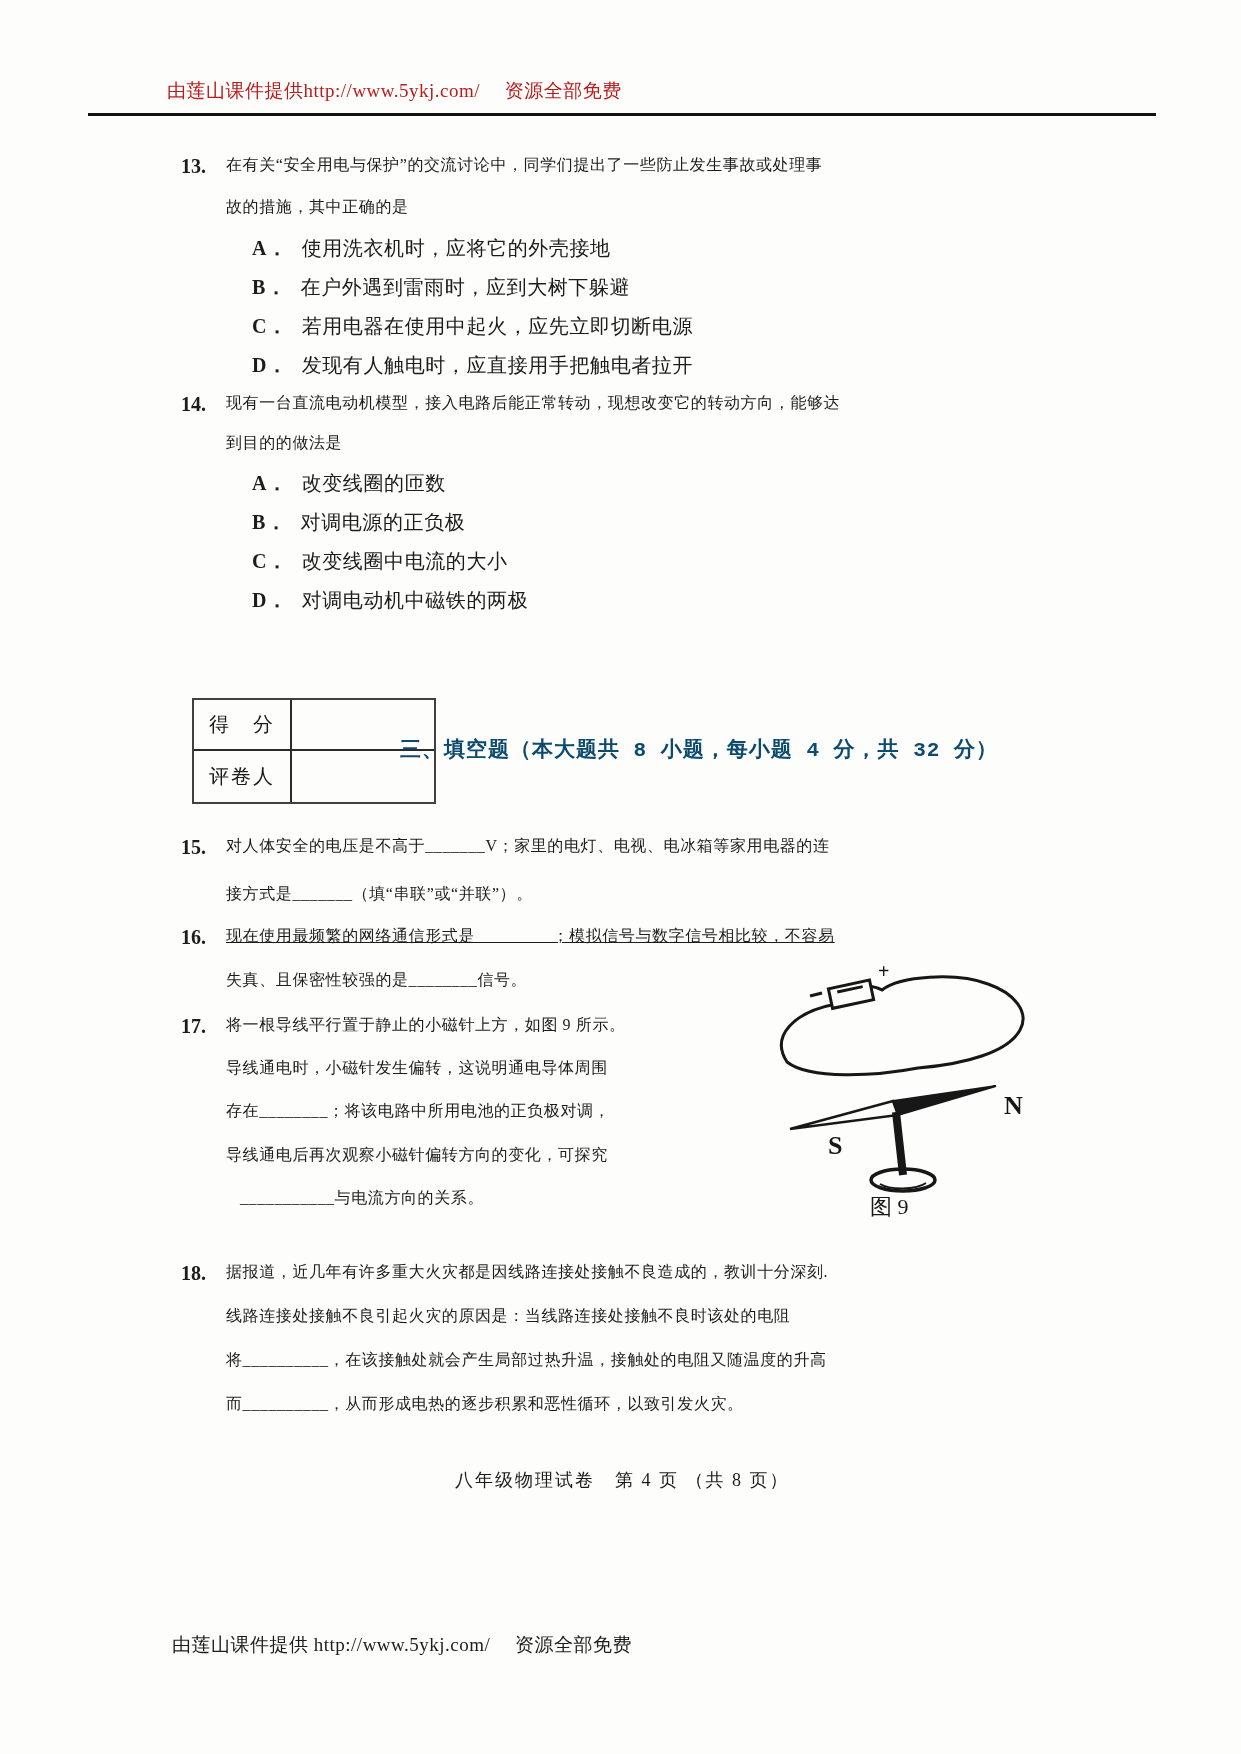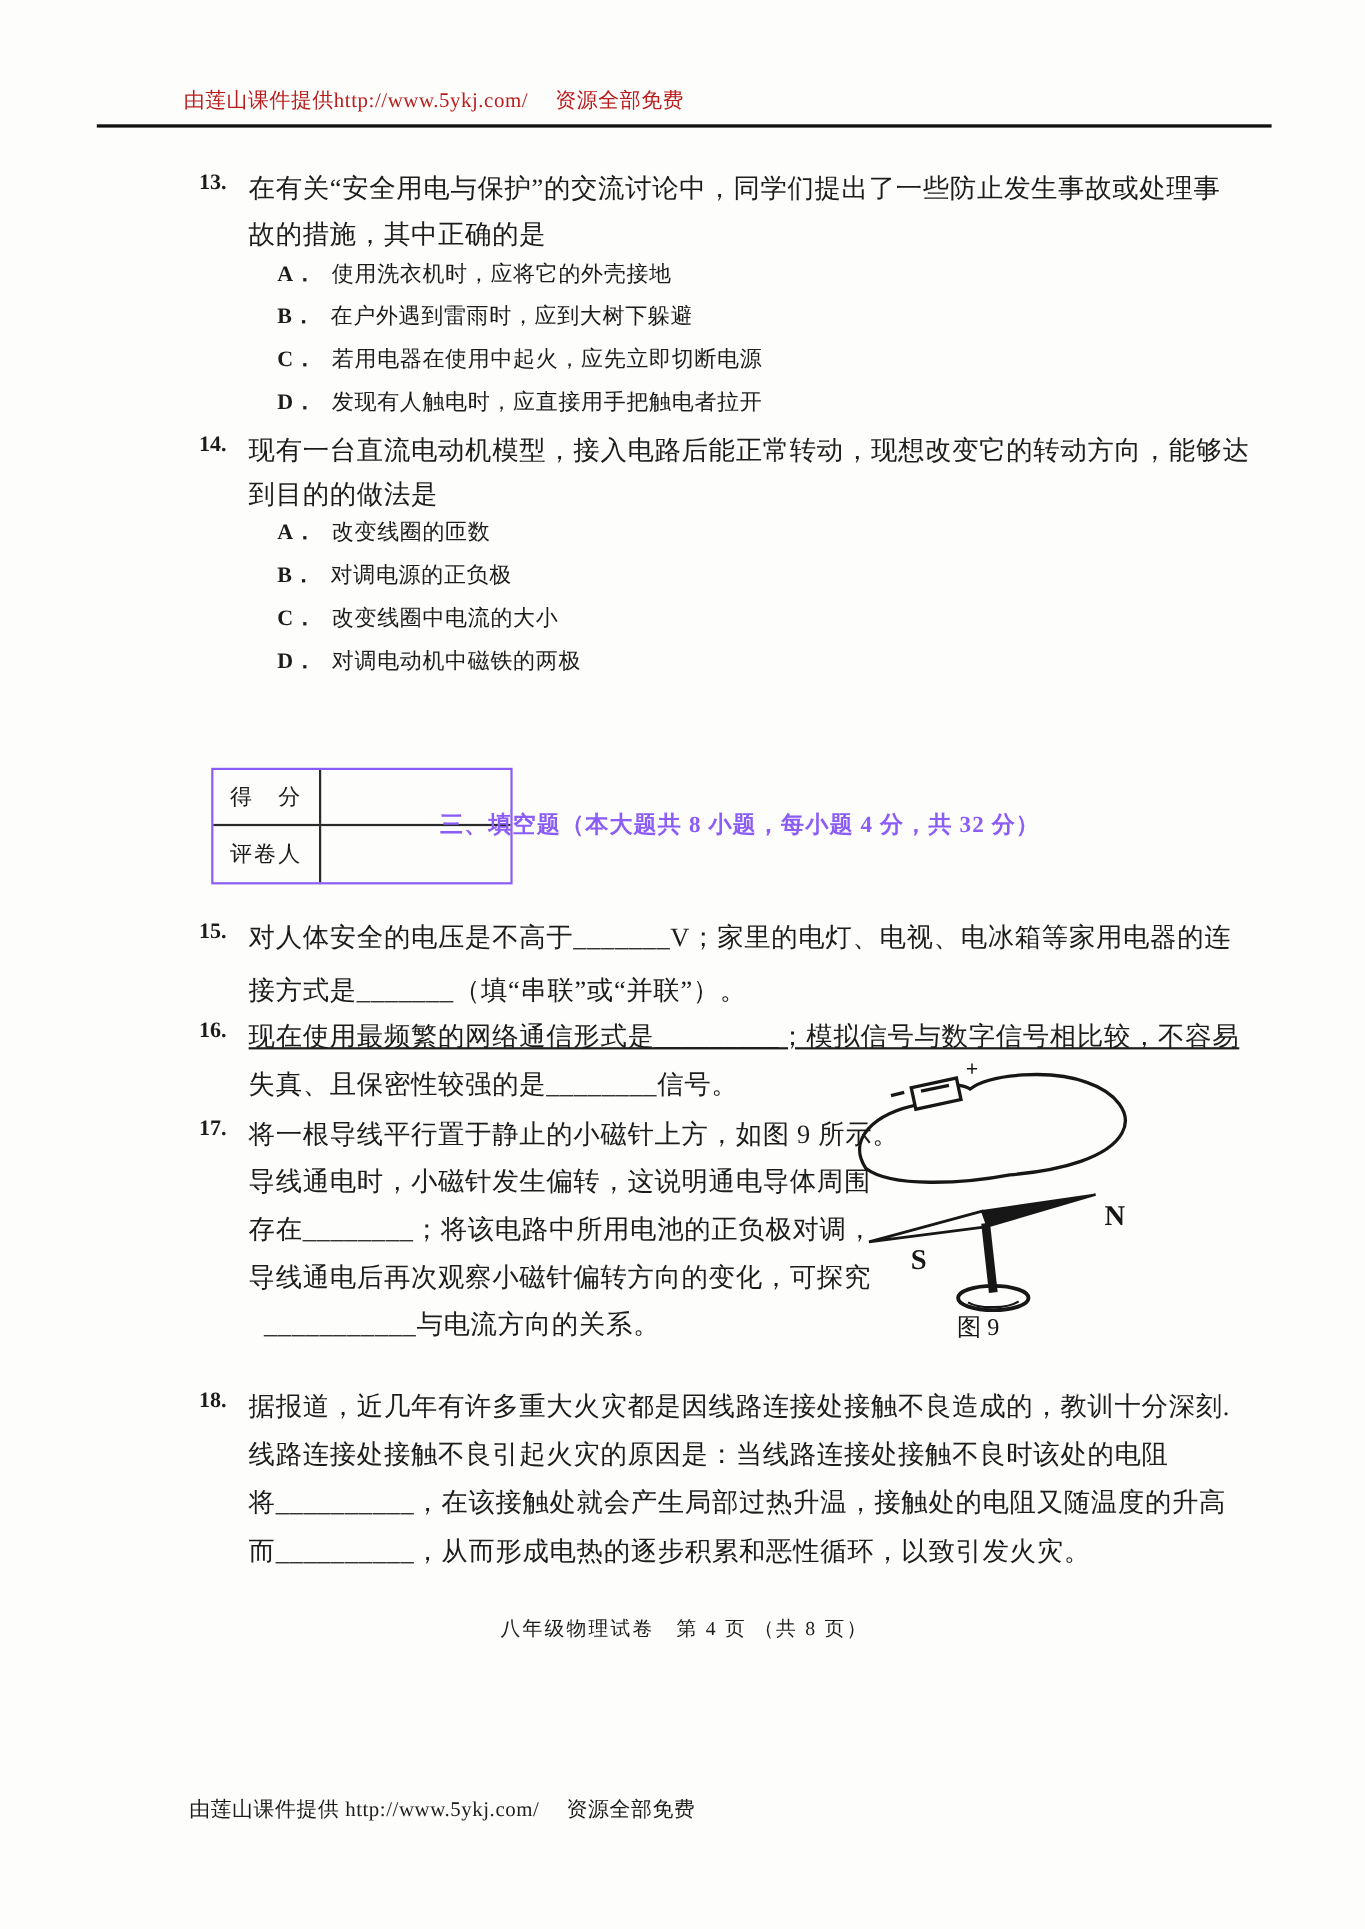--- a/index.html
+++ b/index.html
@@ -14,7 +14,7 @@
   .abs{position:absolute;white-space:nowrap;}
   .hdr{font-size:19px;letter-spacing:0.5px;color:#b91c1c;}
   .rule{position:absolute;background:#111;height:3px;}
-  .qline{font-size:24px;letter-spacing:0.6px;}
+  .qline{font-size:16px;letter-spacing:0.6px;}
   .qnum{font-weight:bold;font-size:20px;}
   .optlabel{font-weight:bold;font-size:20px;margin-right:14px;}
   .opt{font-size:20px;letter-spacing:0.6px;}

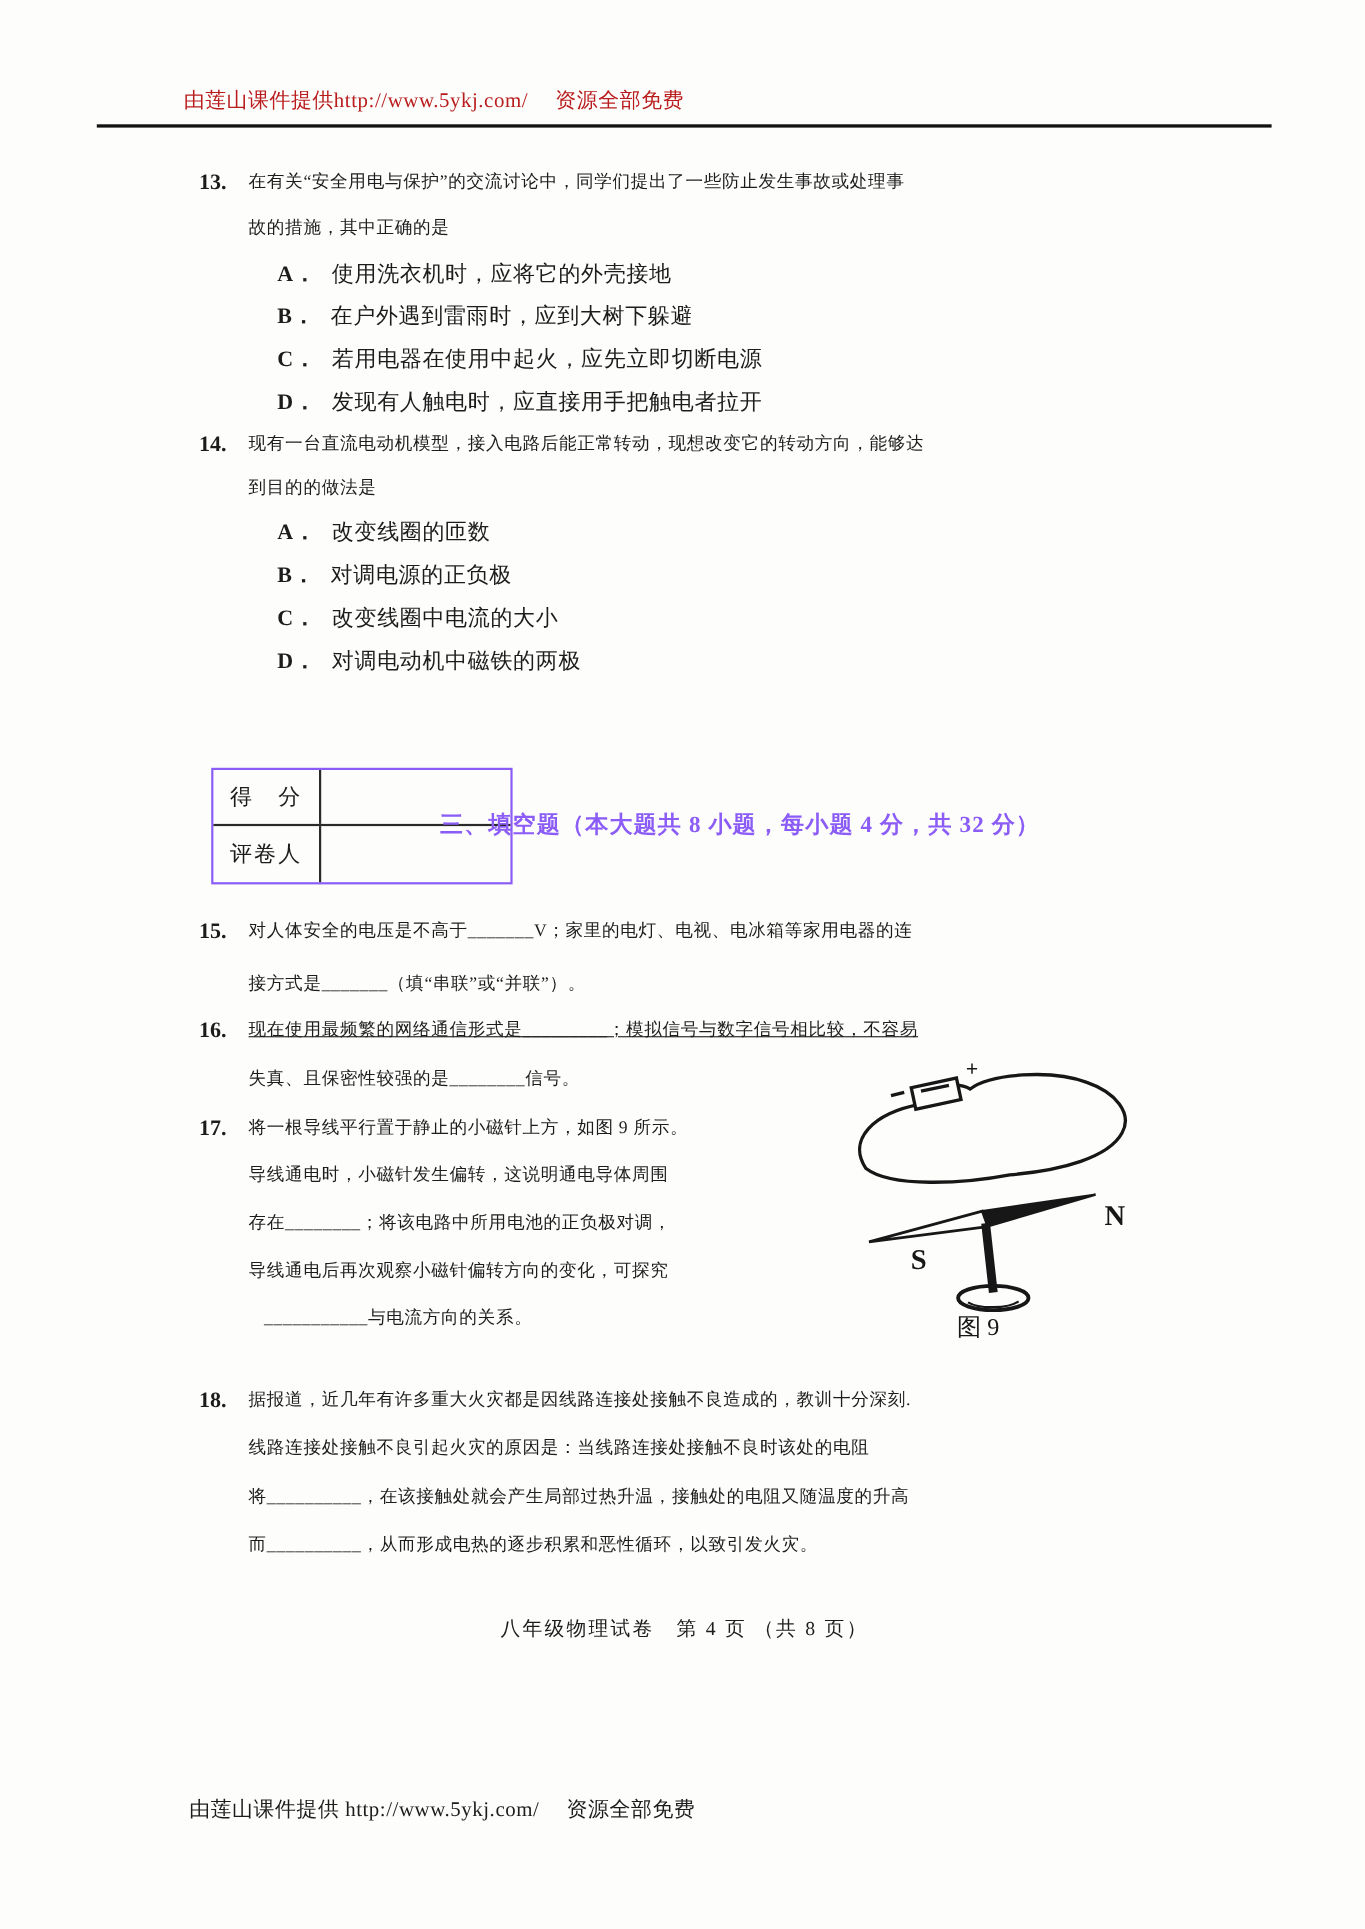--- a/index.html
+++ b/index.html
@@ -20,8 +20,8 @@
   .opt{font-size:20px;letter-spacing:0.6px;}
   
   .scorebox{
-    position:absolute;left:192px;top:698px;width:274px;height:106px;
-    border:2px solid #8b5cf6;box-sizing:border-box;
+    position:absolute;left:192px;top:698px;width:244px;height:106px;
+    border:2px solid #404040;box-sizing:border-box;
   }
   .scorebox .row{display:flex;height:50%;box-sizing:border-box;}
   .scorebox .row.top{border-bottom:2px solid #2a2a2a;}

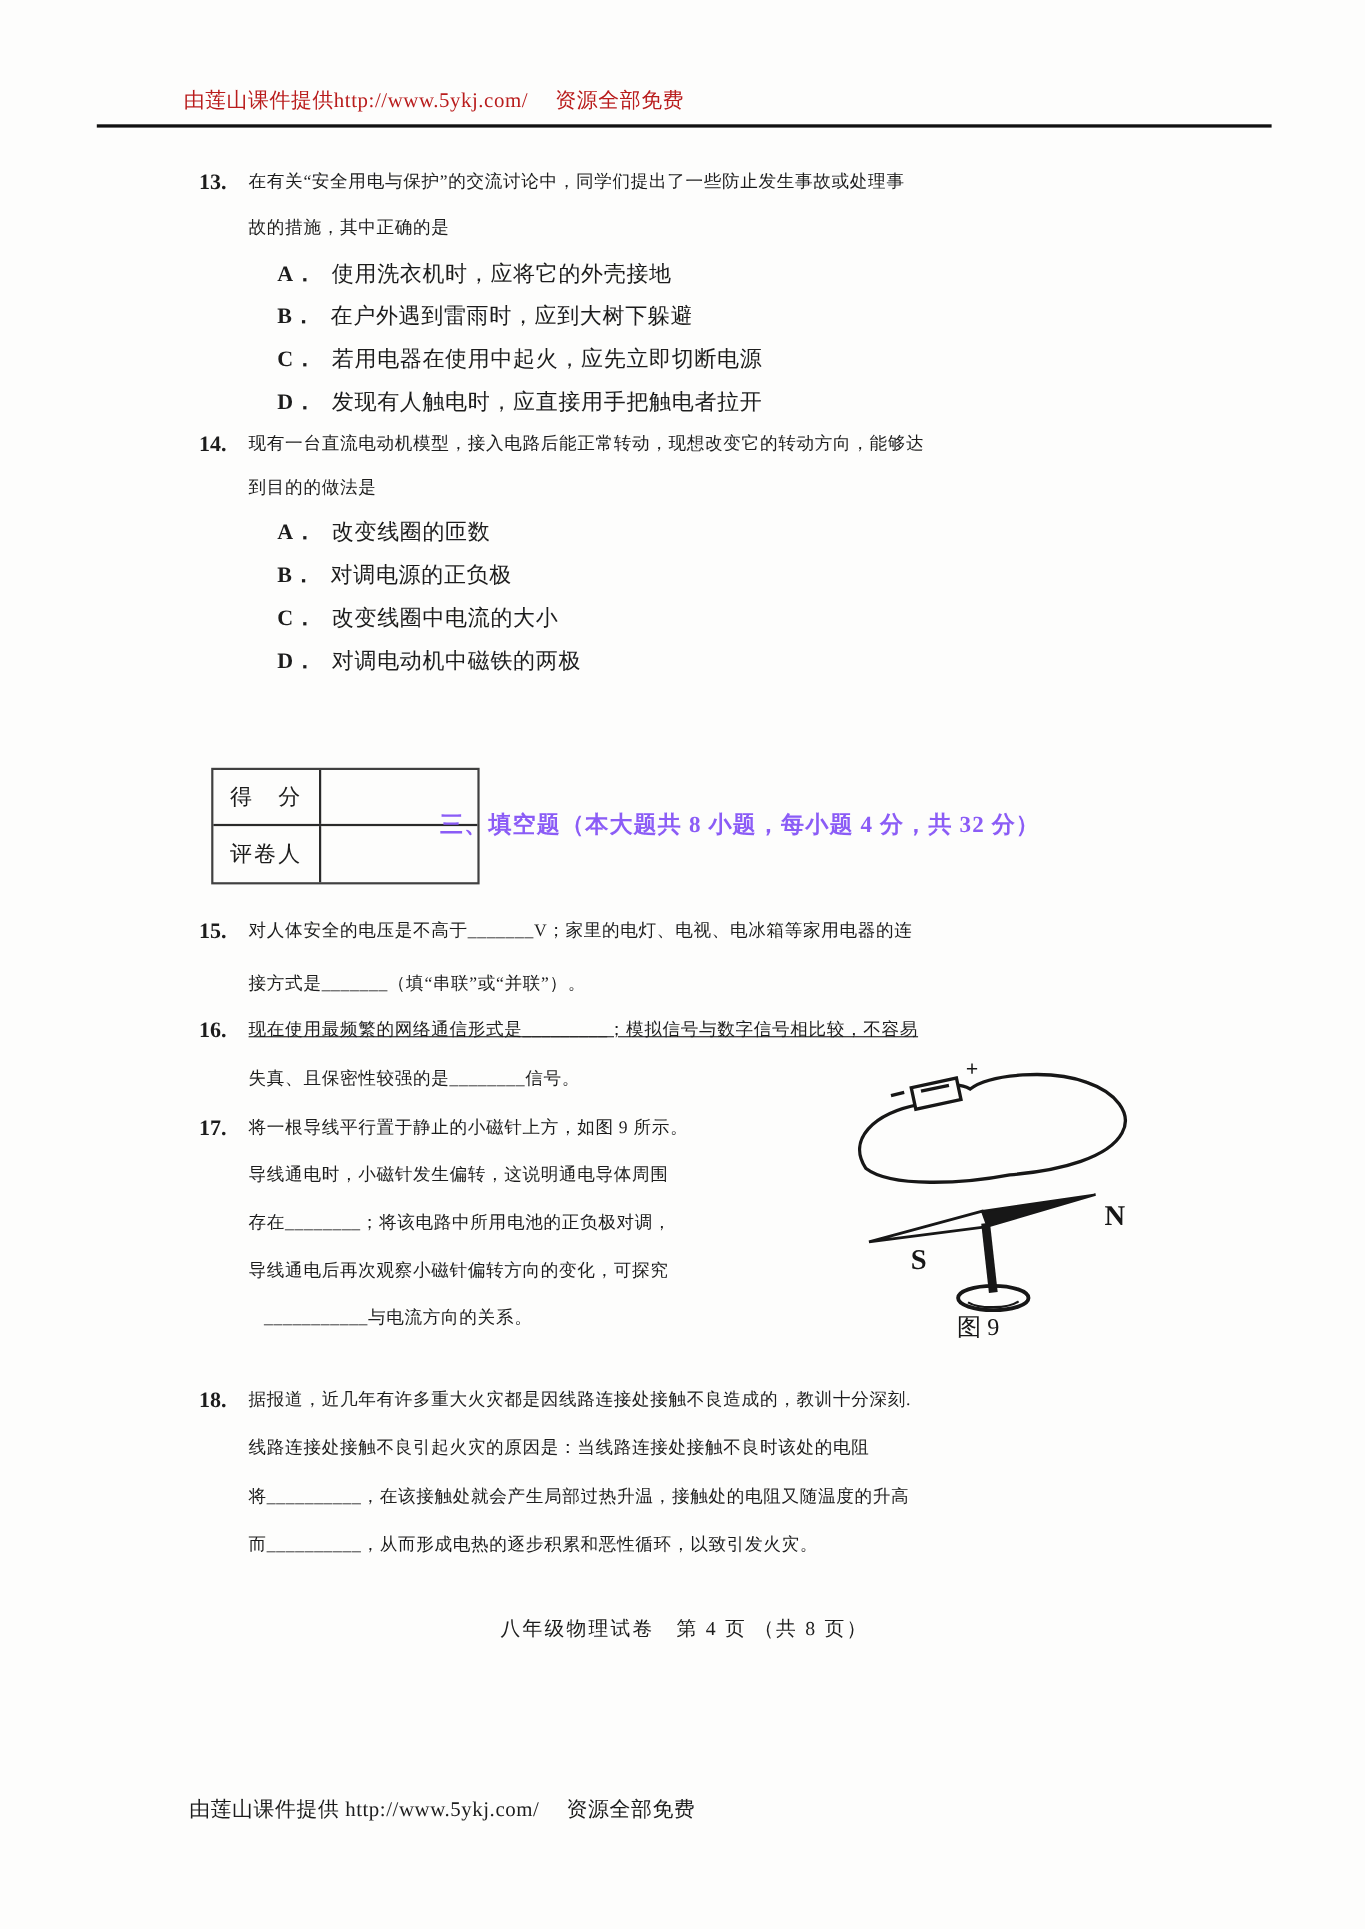--- a/index.html
+++ b/index.html
@@ -32,8 +32,8 @@
   }
   .scorebox .val{flex:1;}
   .section-title{
-    font-family:Liberation Serif, serif;
-    font-weight:bold;font-size:21px;letter-spacing:1px;color:#8b5cf6;
+    font-family:Liberation Mono, monospace;
+    font-weight:bold;font-size:21px;letter-spacing:1px;color:#0c4a6e;
   }
   .footer-page{font-size:18px;letter-spacing:2px;}
   .footer-site{font-size:19px;letter-spacing:0.5px;}

